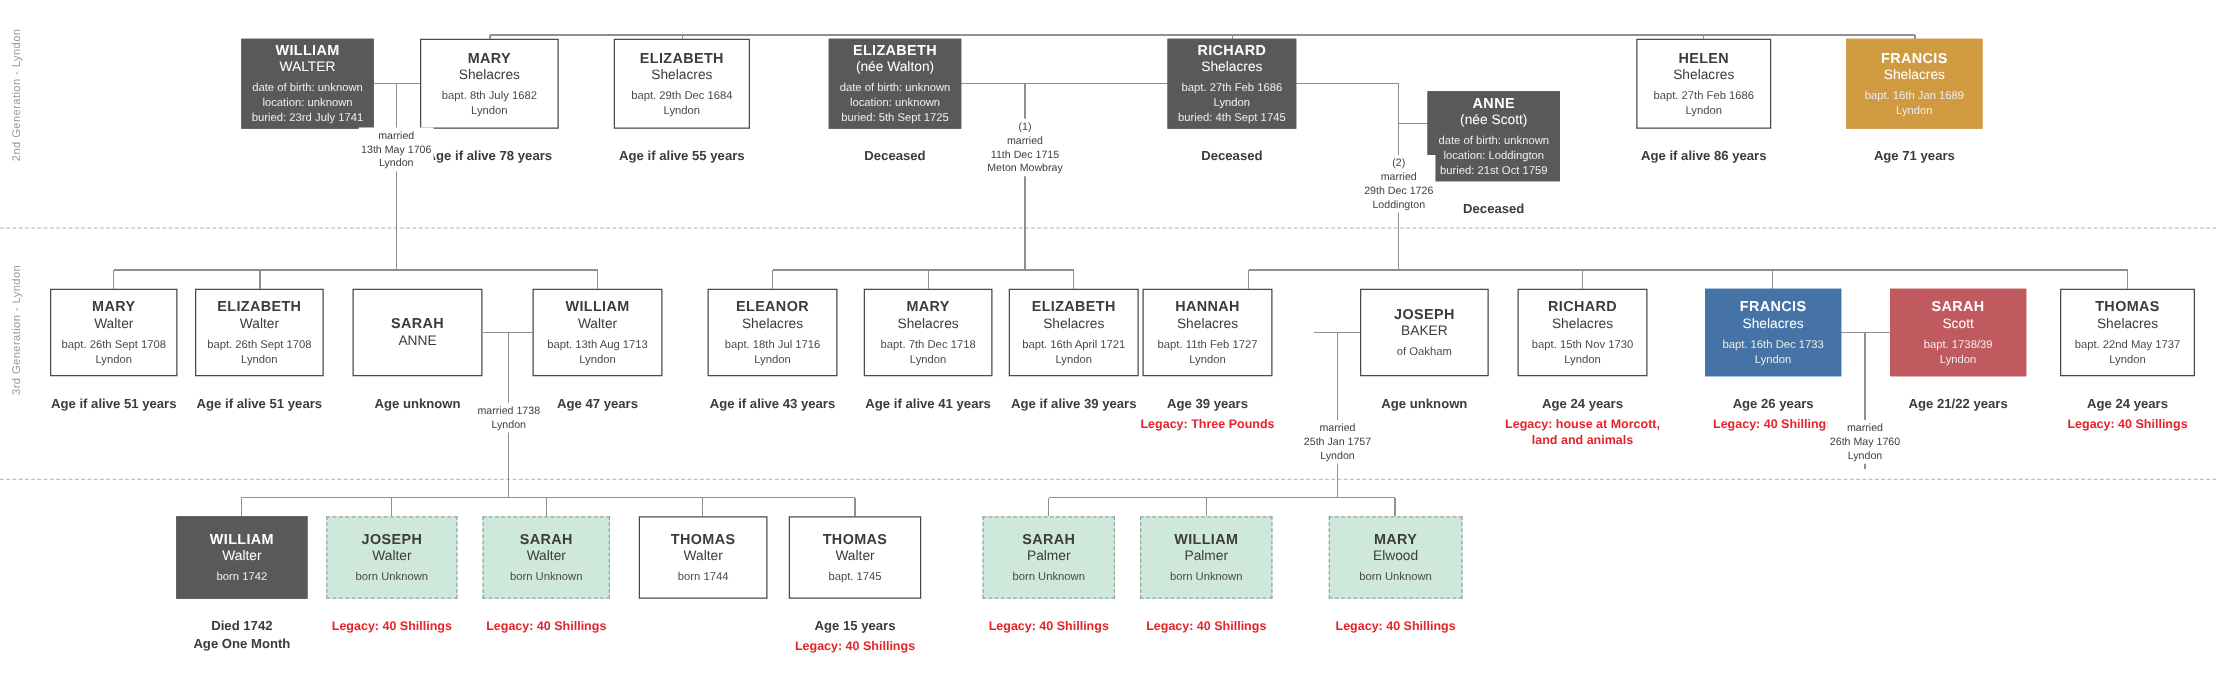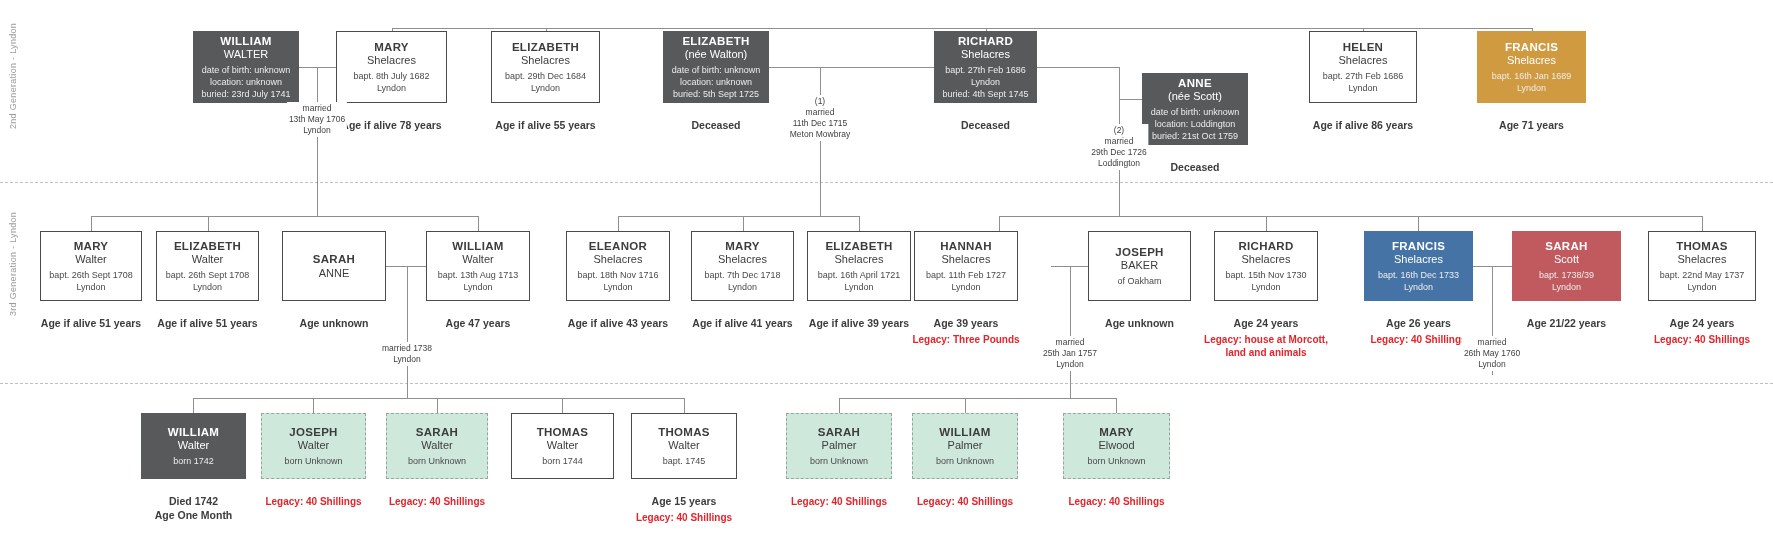--- a/index.html
+++ b/index.html
@@ -194,7 +194,7 @@
     <div class="box box-g3">
       <div class="p-first">ELEANOR</div>
       <div class="p-last">Shelacres</div>
-      <div class="p-details">bapt. 18th Nov 1716
+      <div class="p-details">bapt. 18th Jul 1716
 Lyndon</div>
     </div>
     <div class="p-note">Age if alive 43 years</div>

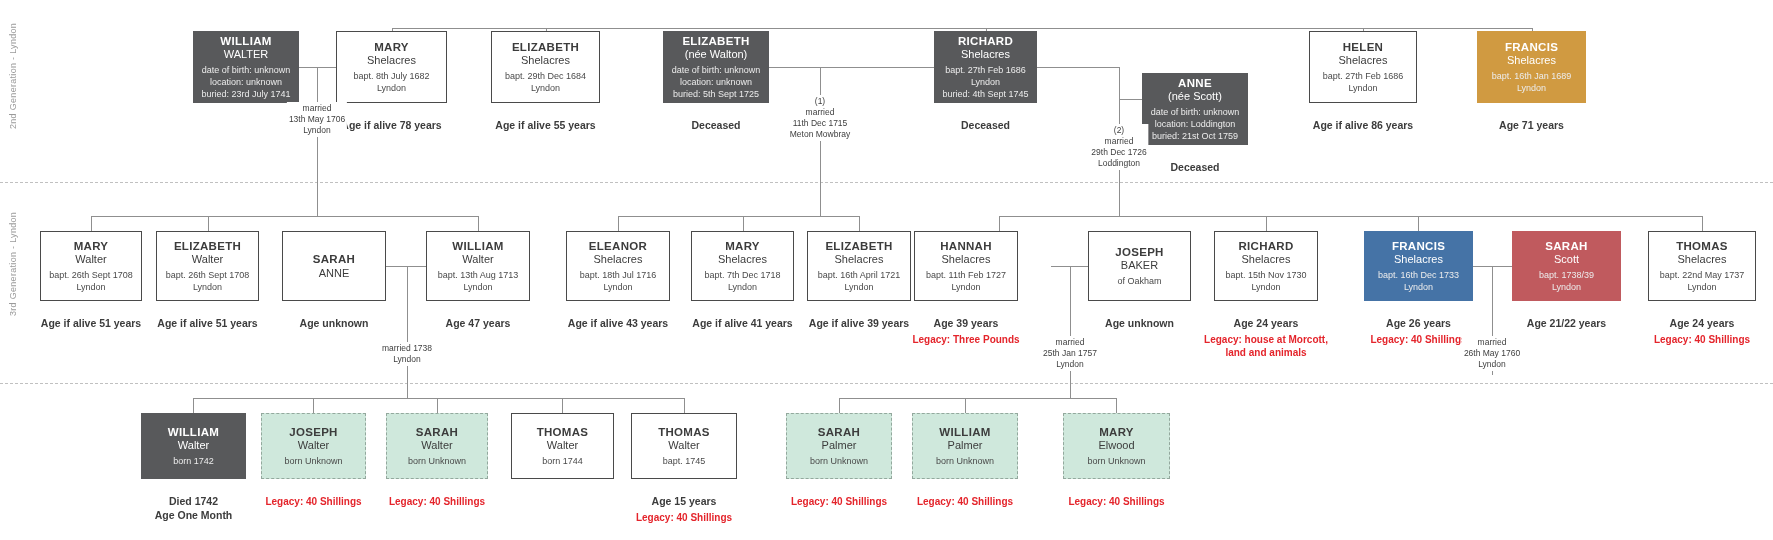--- a/index.html
+++ b/index.html
@@ -368,7 +368,7 @@
 married
 29th Dec 1726
 Loddington</div>
-  <div class="marriage" style="left:407px; top:342px">married 1738
+  <div class="marriage" style="left:407px; top:322px">married 1738
 Lyndon</div>
   <div class="marriage" style="left:1070px; top:336px">married
 25th Jan 1757

